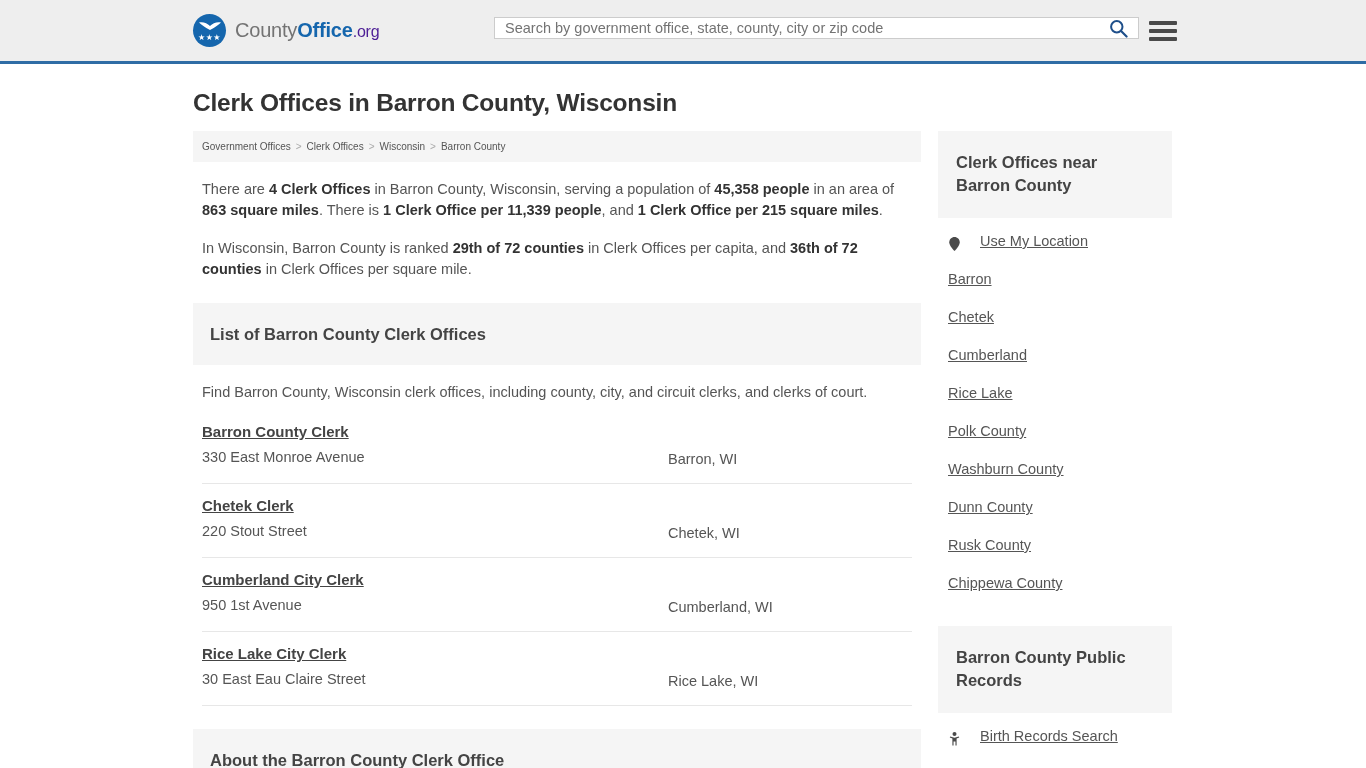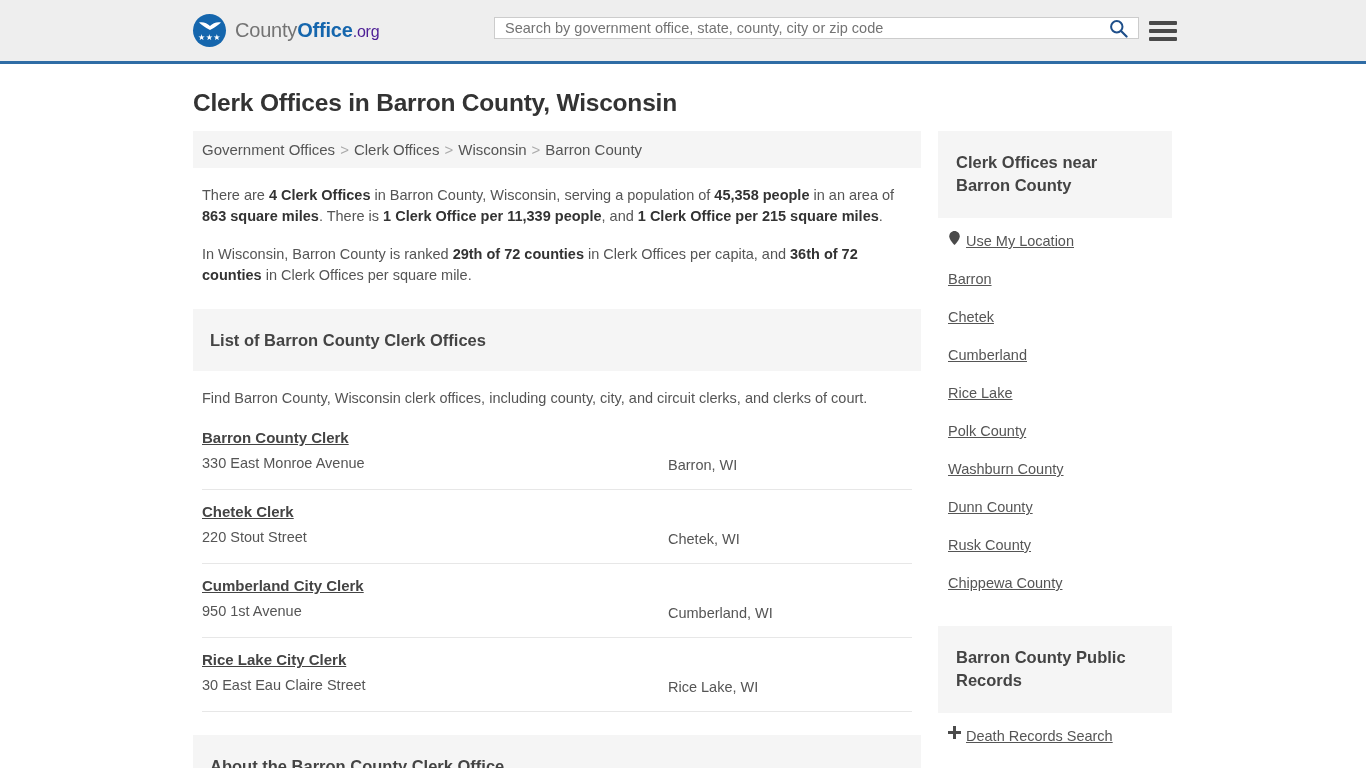--- a/index.html
+++ b/index.html
@@ -151,7 +151,7 @@
   .breadcrumb {
     background: #f5f5f5;
     padding: 10px 9px;
-    font-size: 15px;
+    font-size: 10px;
     color: #555555;
   }
   .breadcrumb a {

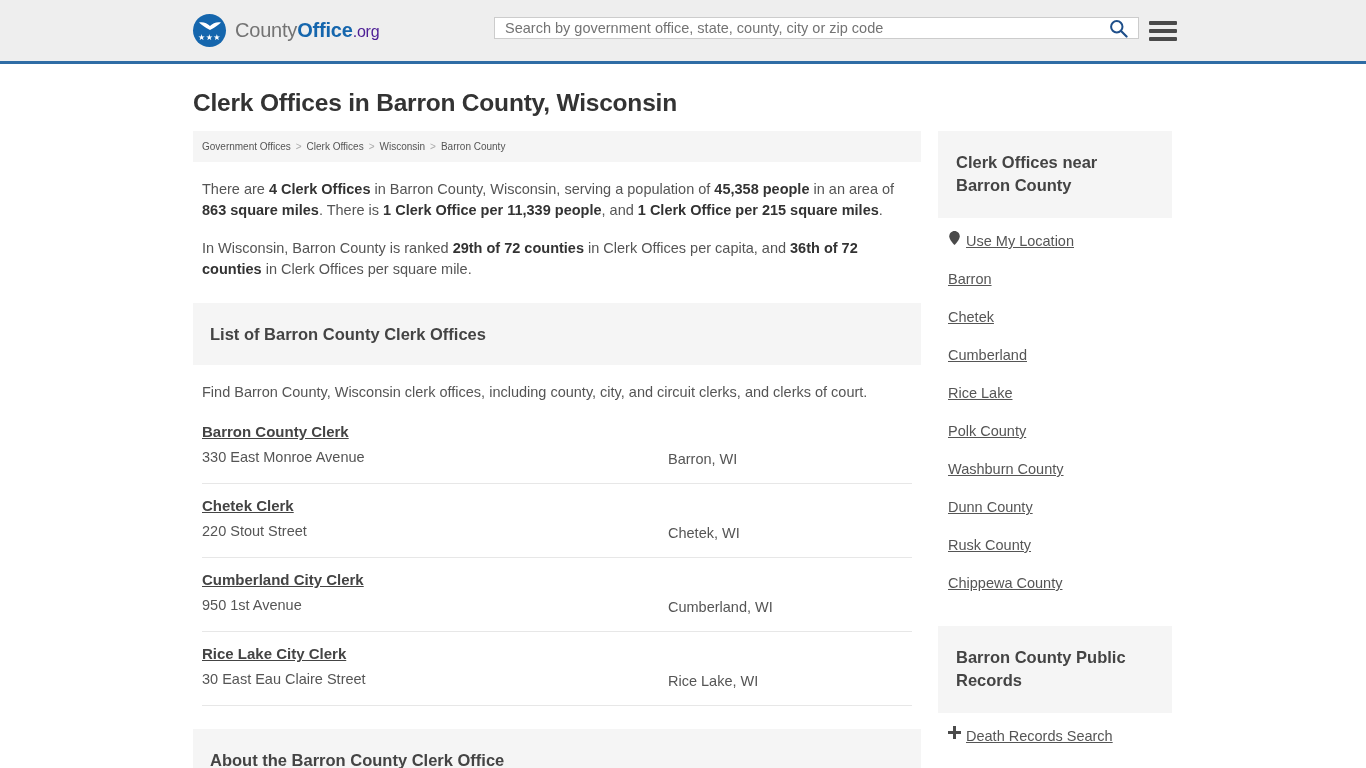--- a/index.html
+++ b/index.html
@@ -243,8 +243,8 @@
   .side-links { padding: 4px 10px 0 10px; }
   .side-link-row {
     display: flex;
-    align-items: flex-start;
-    gap: 5px;
+    align-items: flex-end;
+    gap: 19px;
     padding: 9px 0;
     font-size: 14.5px;
     line-height: 20px;

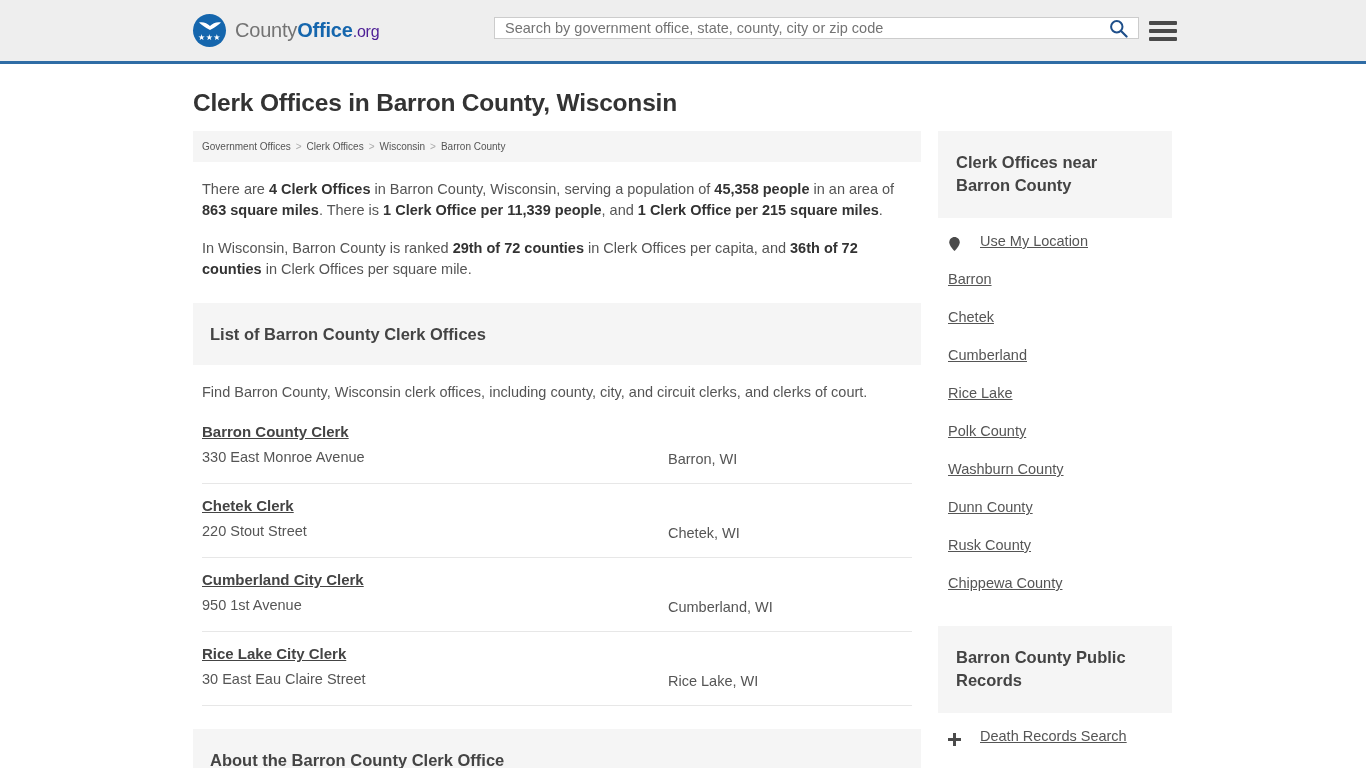--- a/index.html
+++ b/index.html
@@ -415,6 +415,15 @@
         </div>
         <div class="side-links">
 
+          <div class="side-link-row">
+            <span class="side-ico">
+              <svg width="11" height="14" viewBox="0 0 12 16">
+                <circle cx="6" cy="2.4" r="2.3" fill="#4a4a4a"></circle>
+                <path d="M0.6 6.2 L3.6 7.4 L3.6 15.3 L4.9 15.3 L4.9 10.8 L7.1 10.8 L7.1 15.3 L8.4 15.3 L8.4 7.4 L11.4 6.2 L10.9 5.1 L6 6.6 L1.1 5.1 Z" fill="#4a4a4a"></path>
+              </svg>
+            </span>
+            <a href="#">Birth Records Search</a>
+          </div>
 
           <div class="side-link-row">
             <span class="side-ico">

